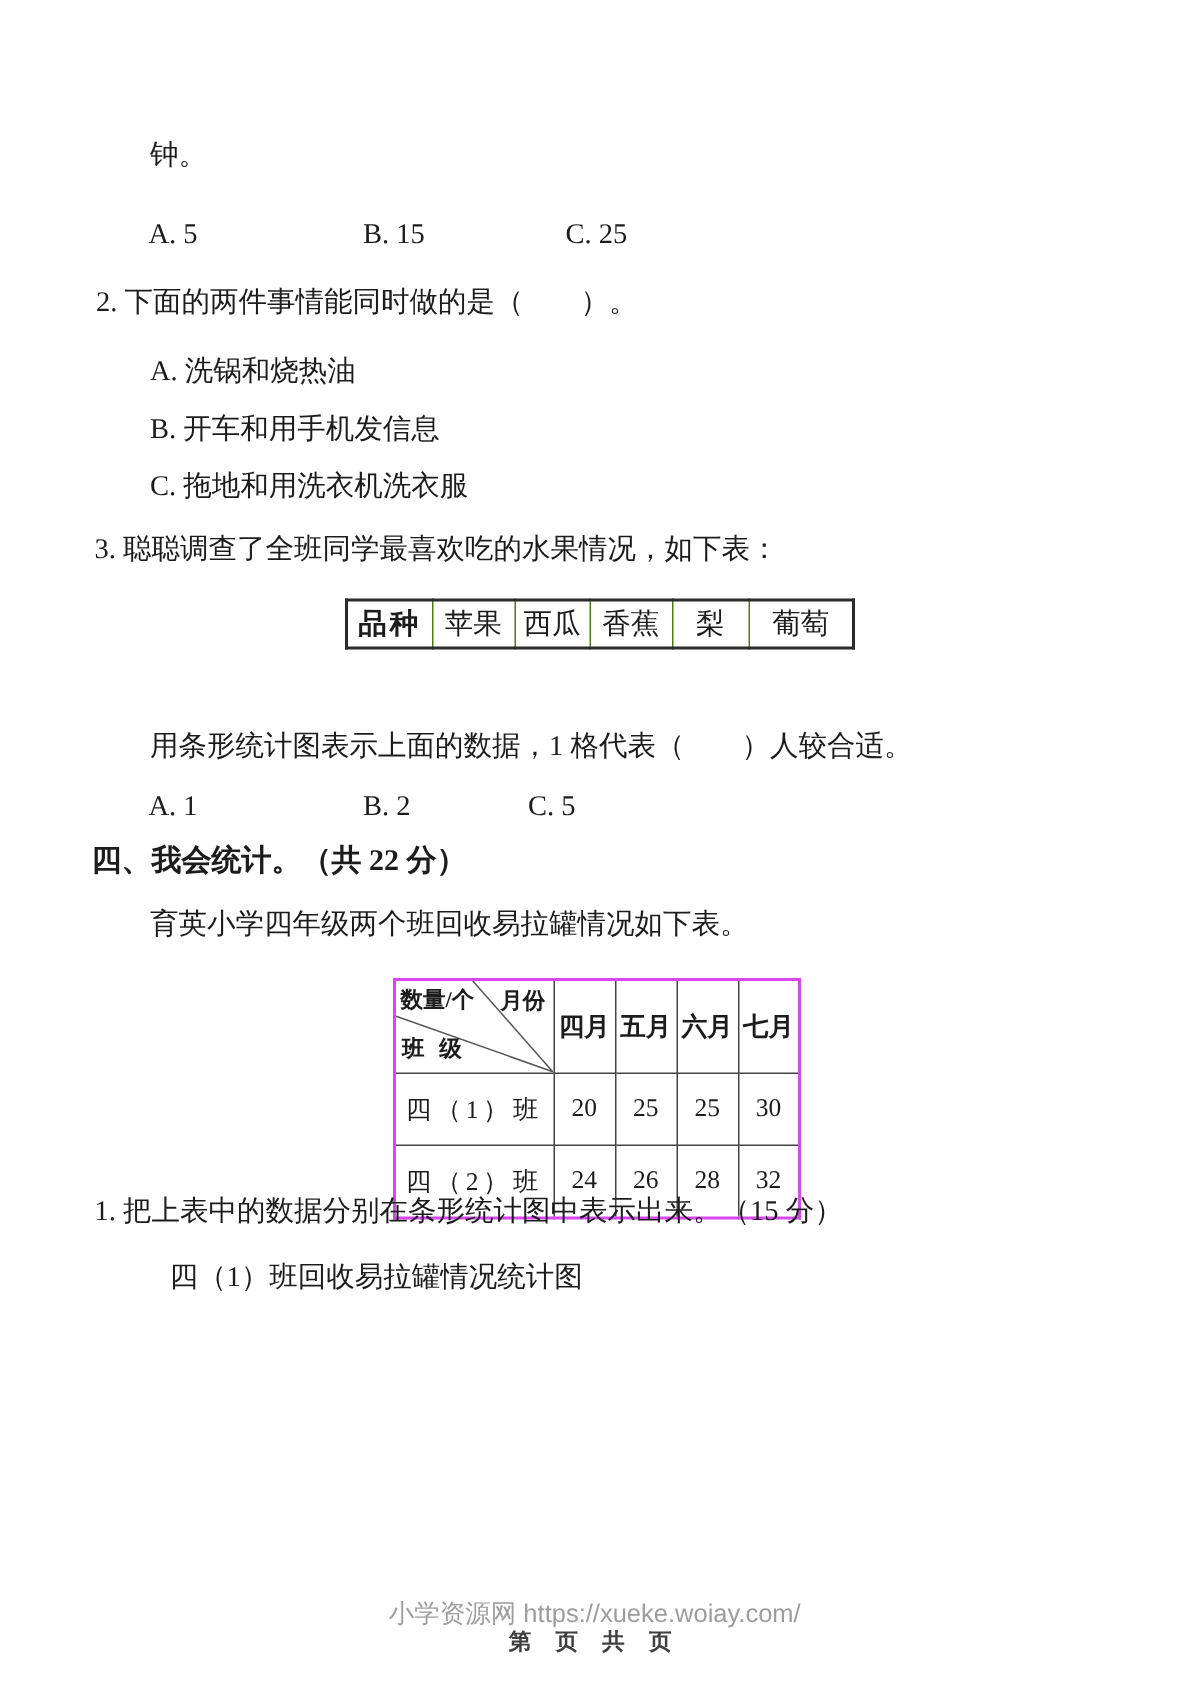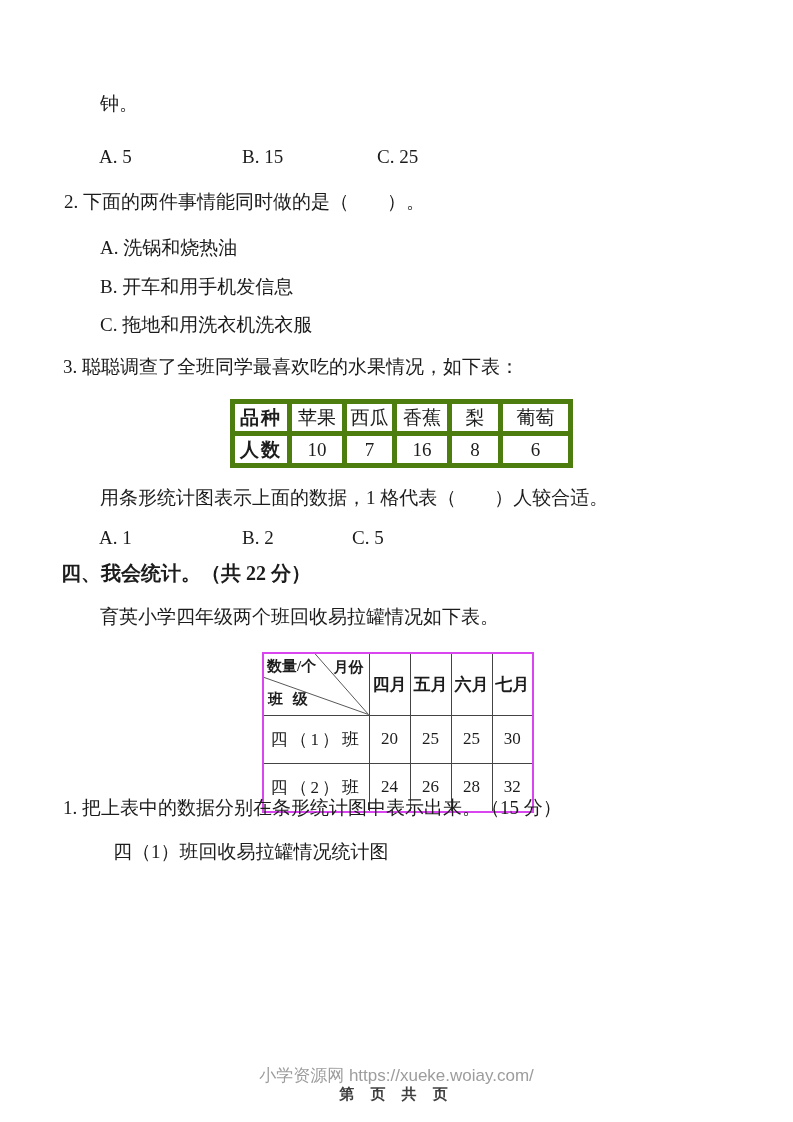--- a/index.html
+++ b/index.html
@@ -23,7 +23,7 @@
     table-layout: fixed;
   }
   .fruit-table td {
-    border: 5px solid #4d7c0f;
+    border: 1px solid #4d7c0f;
     text-align: center; vertical-align: middle;
     height: 32px; font-size: 19px;
     padding: 0 2px;

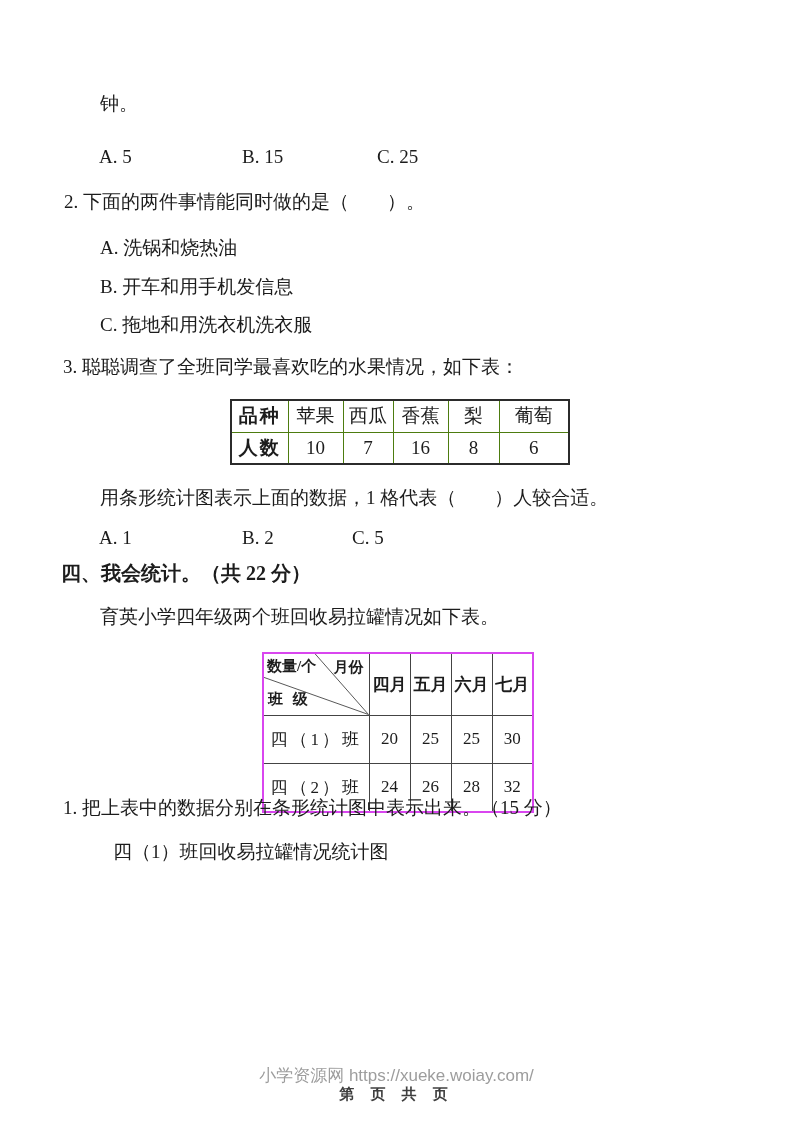--- a/index.html
+++ b/index.html
@@ -101,14 +101,6 @@
     <td>梨</td>
     <td>葡萄</td>
   </tr>
-  <tr>
-    <td class="rowhead">人数</td>
-    <td>10</td>
-    <td>7</td>
-    <td>16</td>
-    <td>8</td>
-    <td>6</td>
-  </tr>
 </tbody>
   </table>
 

